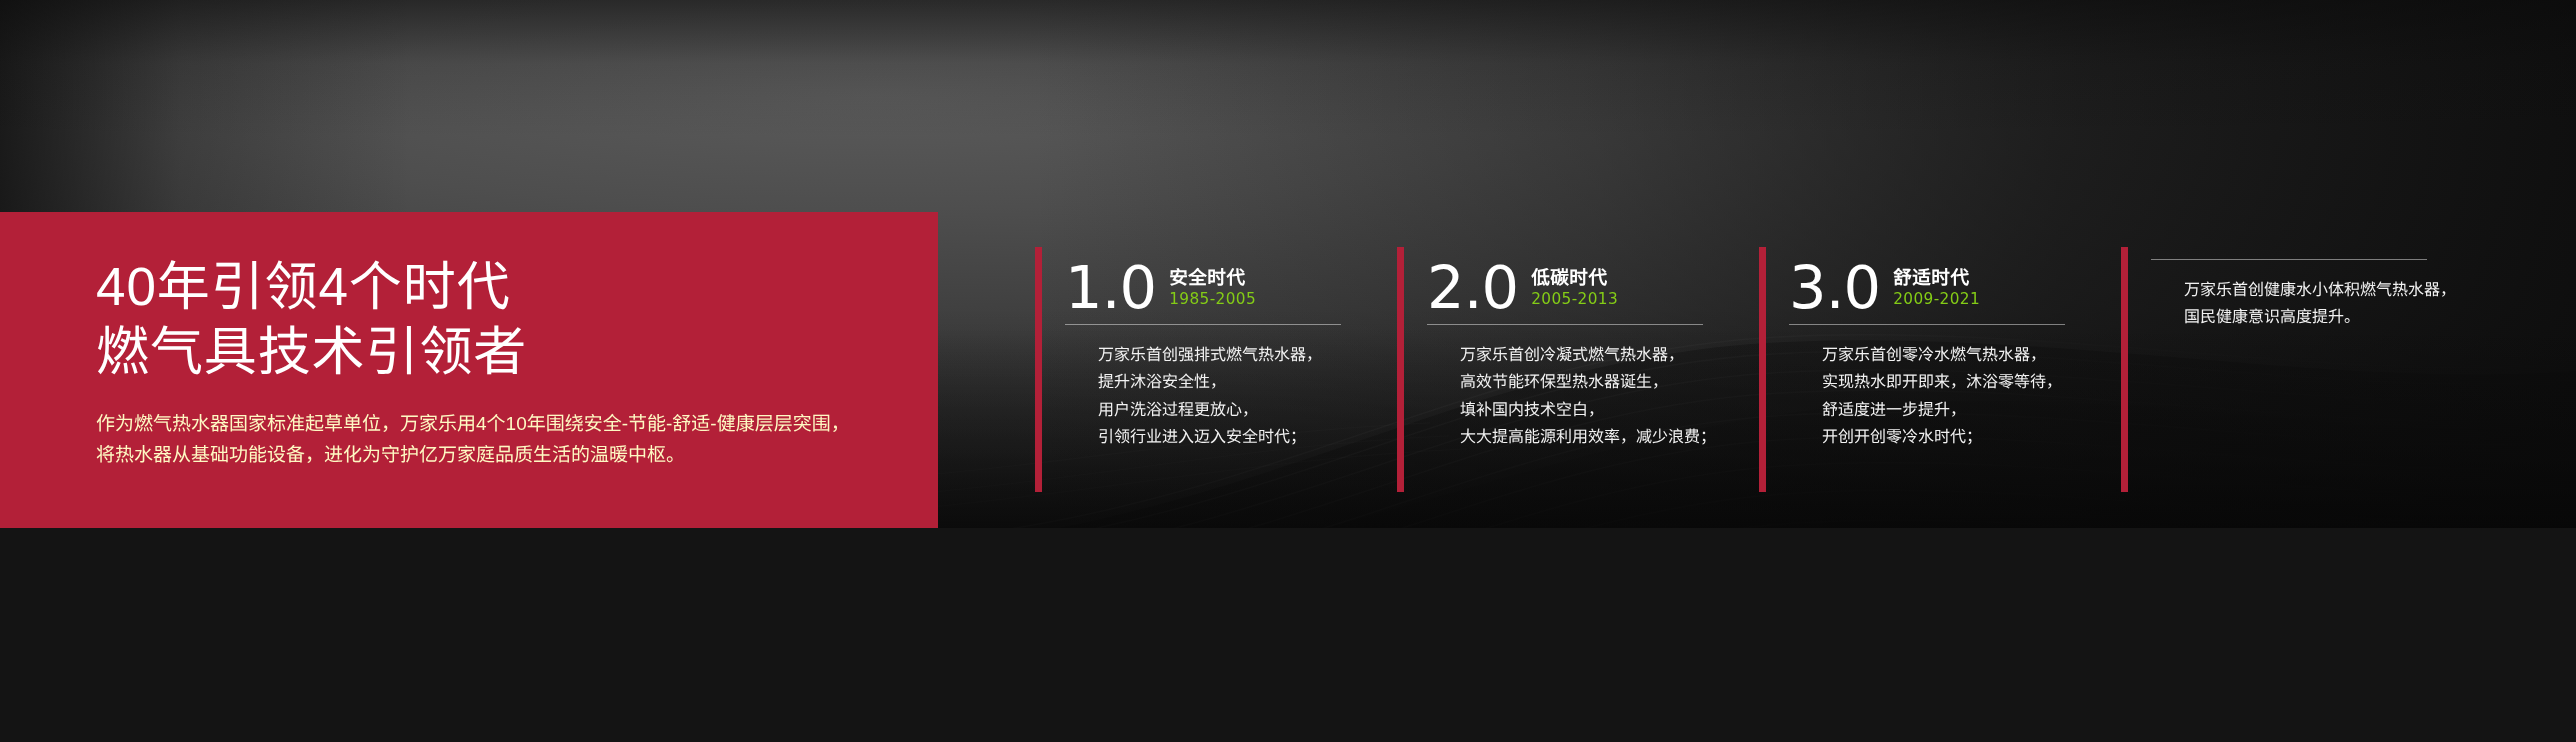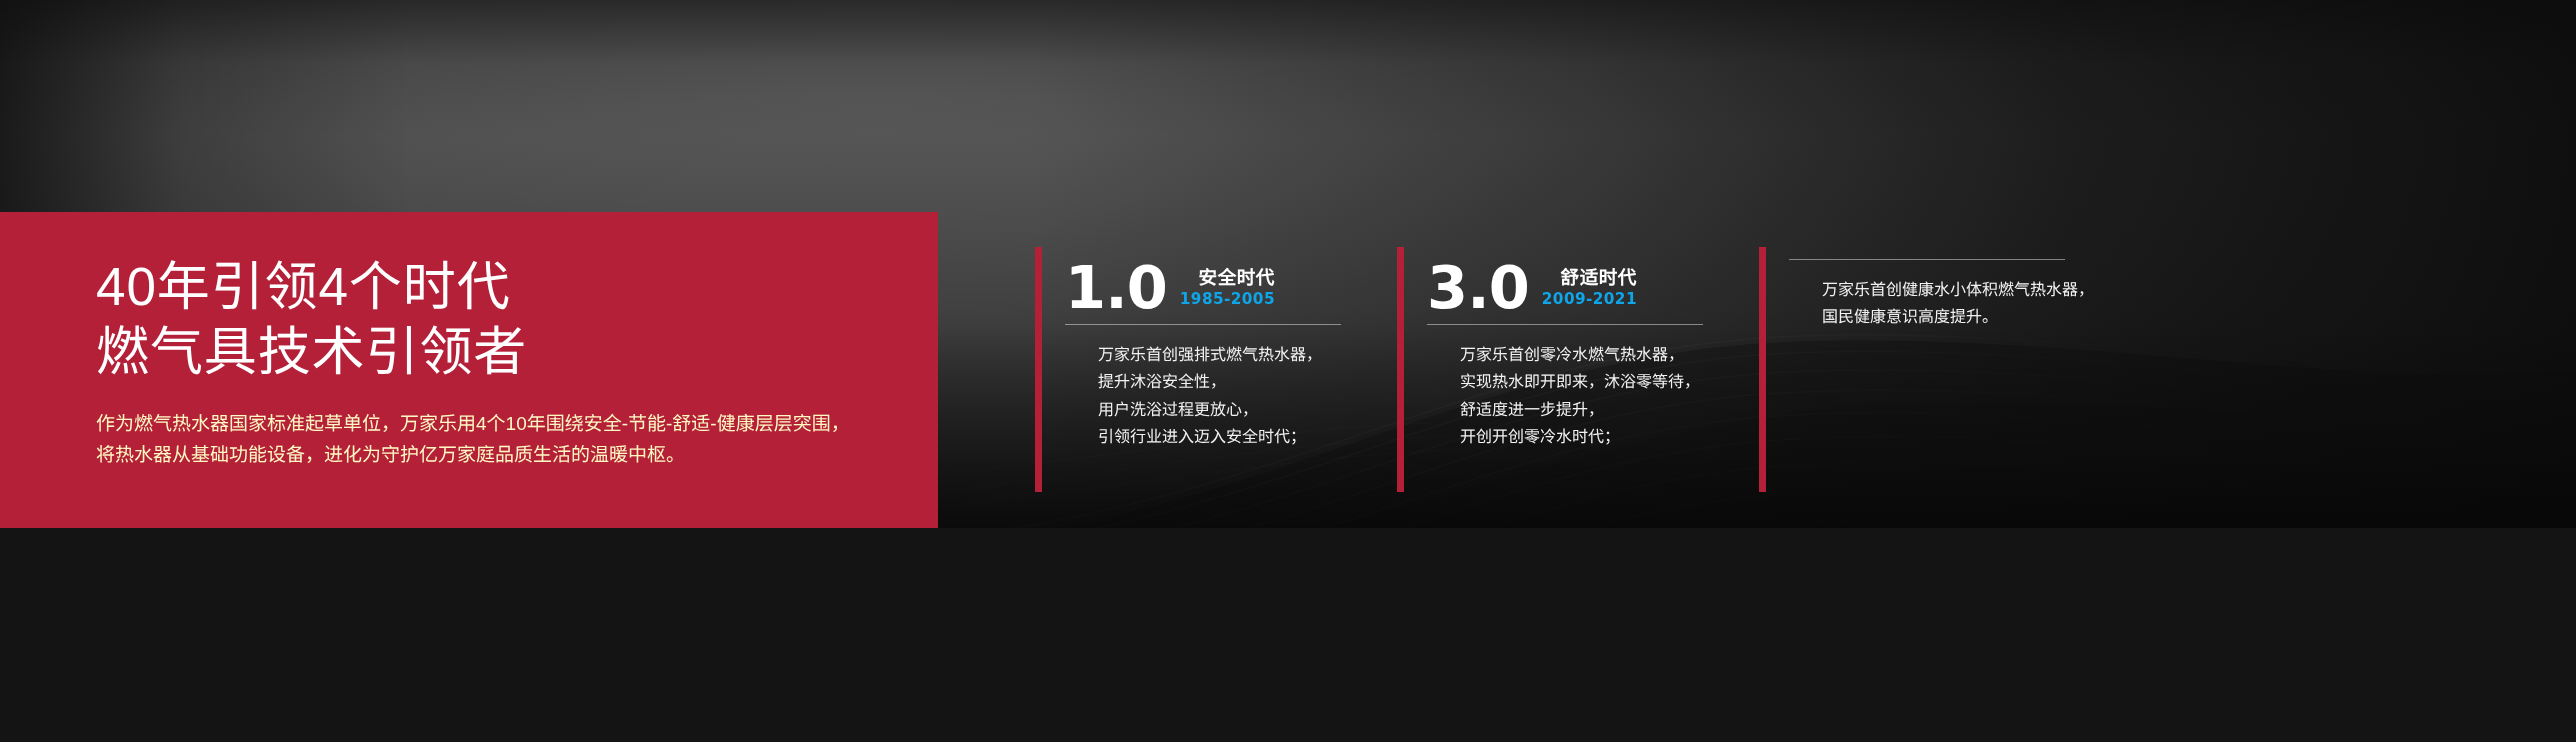--- a/index.html
+++ b/index.html
@@ -122,7 +122,7 @@
   .era-num{
     color:#ffffff;
     font-size:59px;
-    font-weight:bold;
+    font-weight:normal;
     line-height:.82;
     letter-spacing:-0.9px;
     font-family:"DejaVu Sans","Liberation Sans",sans-serif;

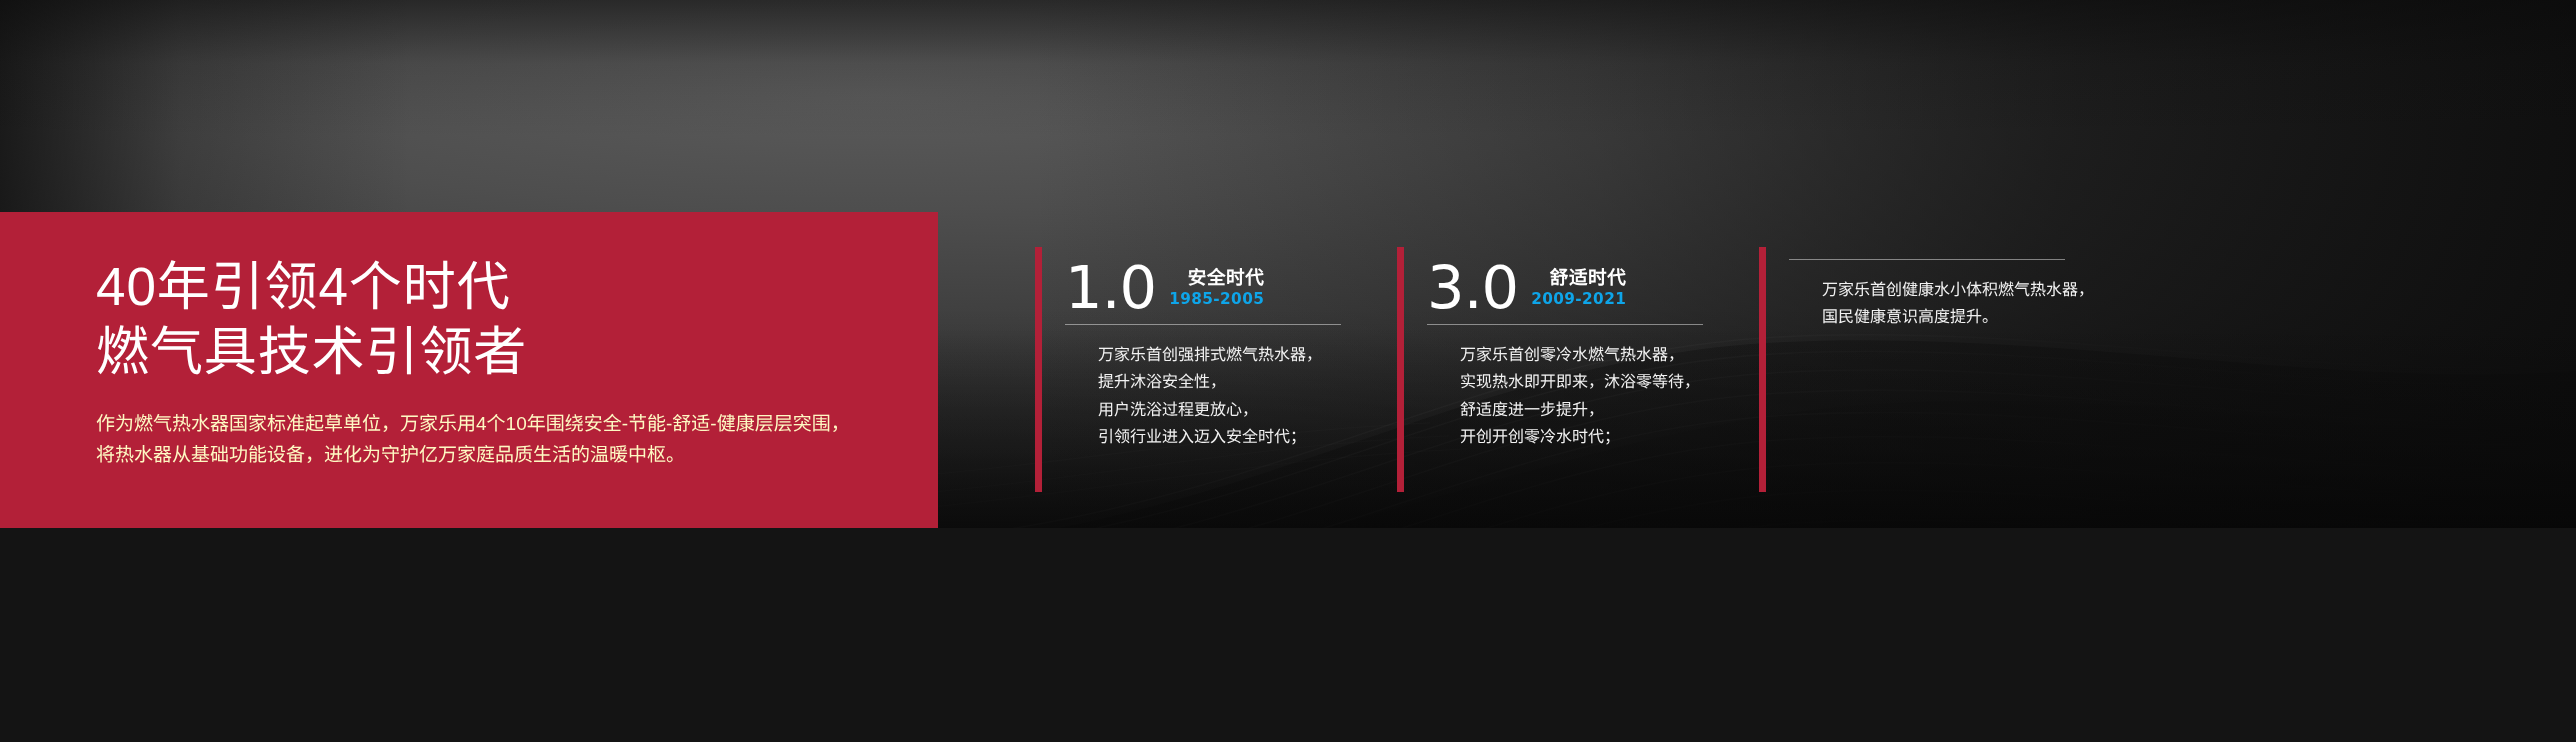--- a/index.html
+++ b/index.html
@@ -129,7 +129,6 @@
   }
   .era-meta{
     padding-bottom:2.8px;
-    text-align:right;
   }
   .era-name{
     color:#ffffff;

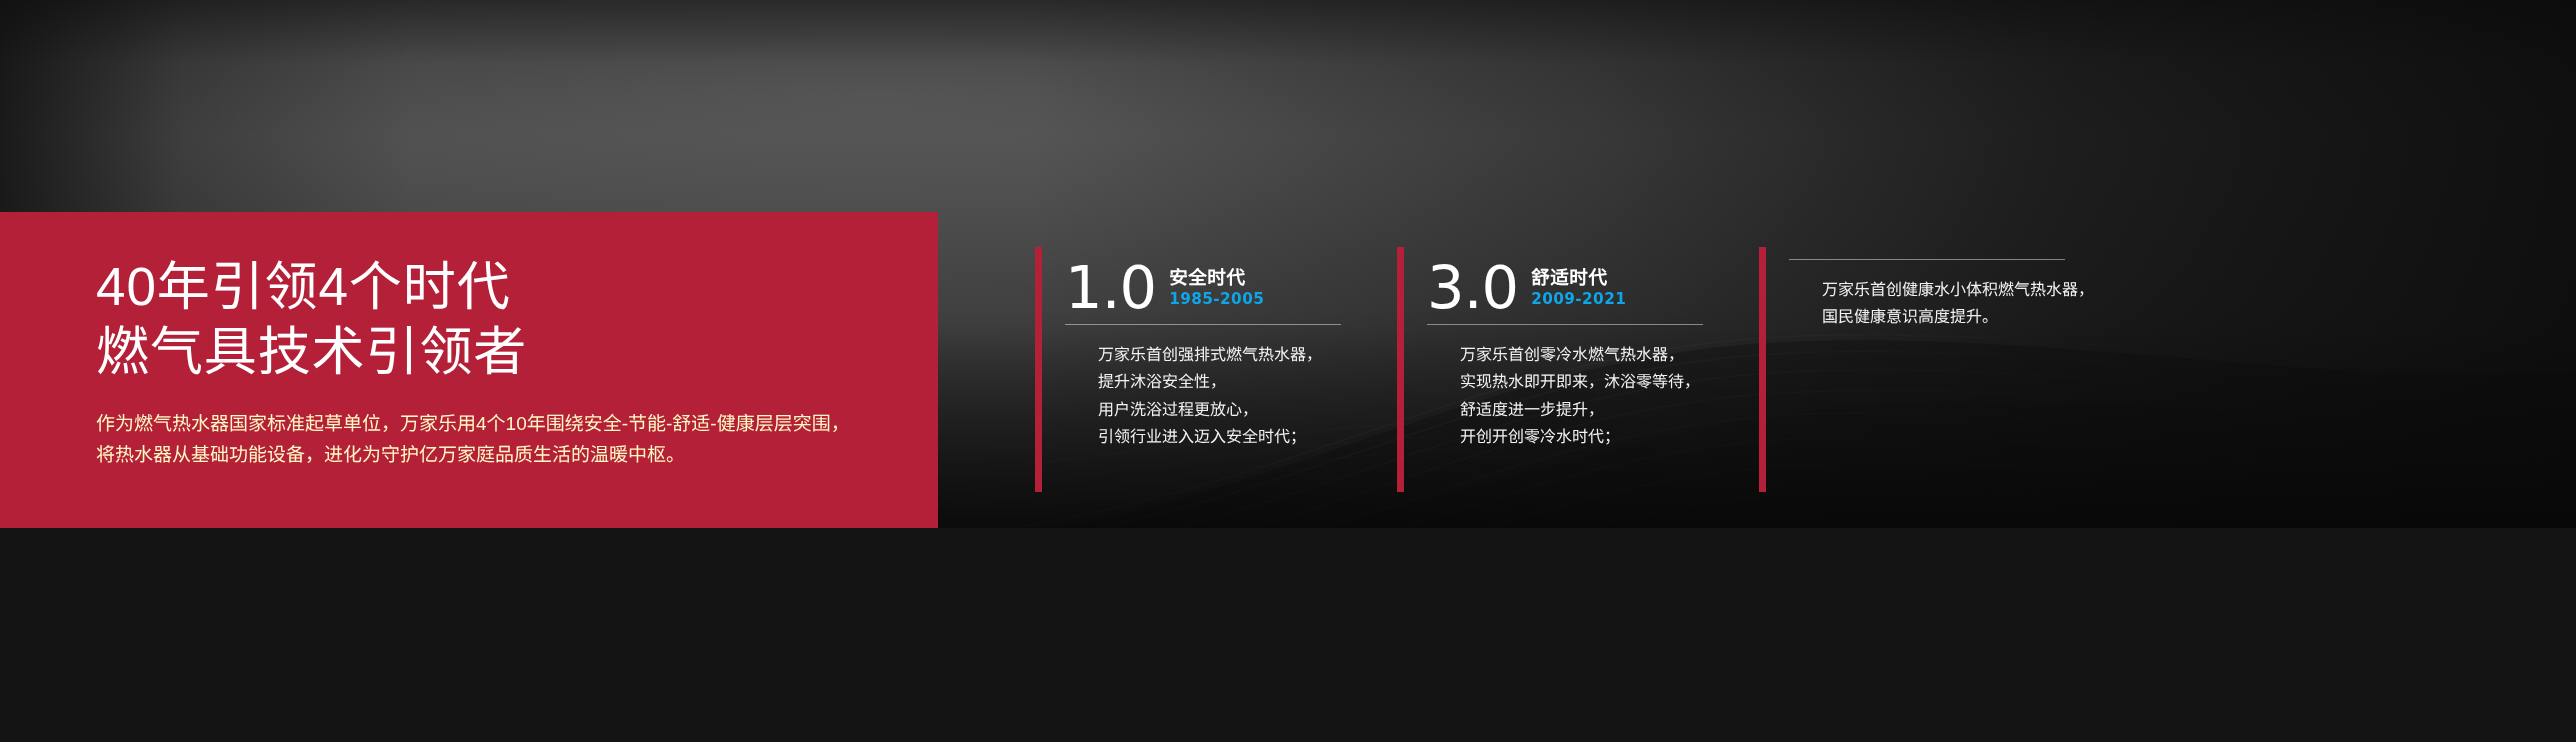--- a/index.html
+++ b/index.html
@@ -138,9 +138,9 @@
     letter-spacing:0.5px;
   }
   .era-years{
-    color:#0ea5e9;
+    color:#84cc16;
     font-size:15.3px;
-    font-weight:bold;
+    font-weight:normal;
     line-height:1.25;
     letter-spacing:0.4px;
     font-family:"DejaVu Sans","Liberation Sans",sans-serif;

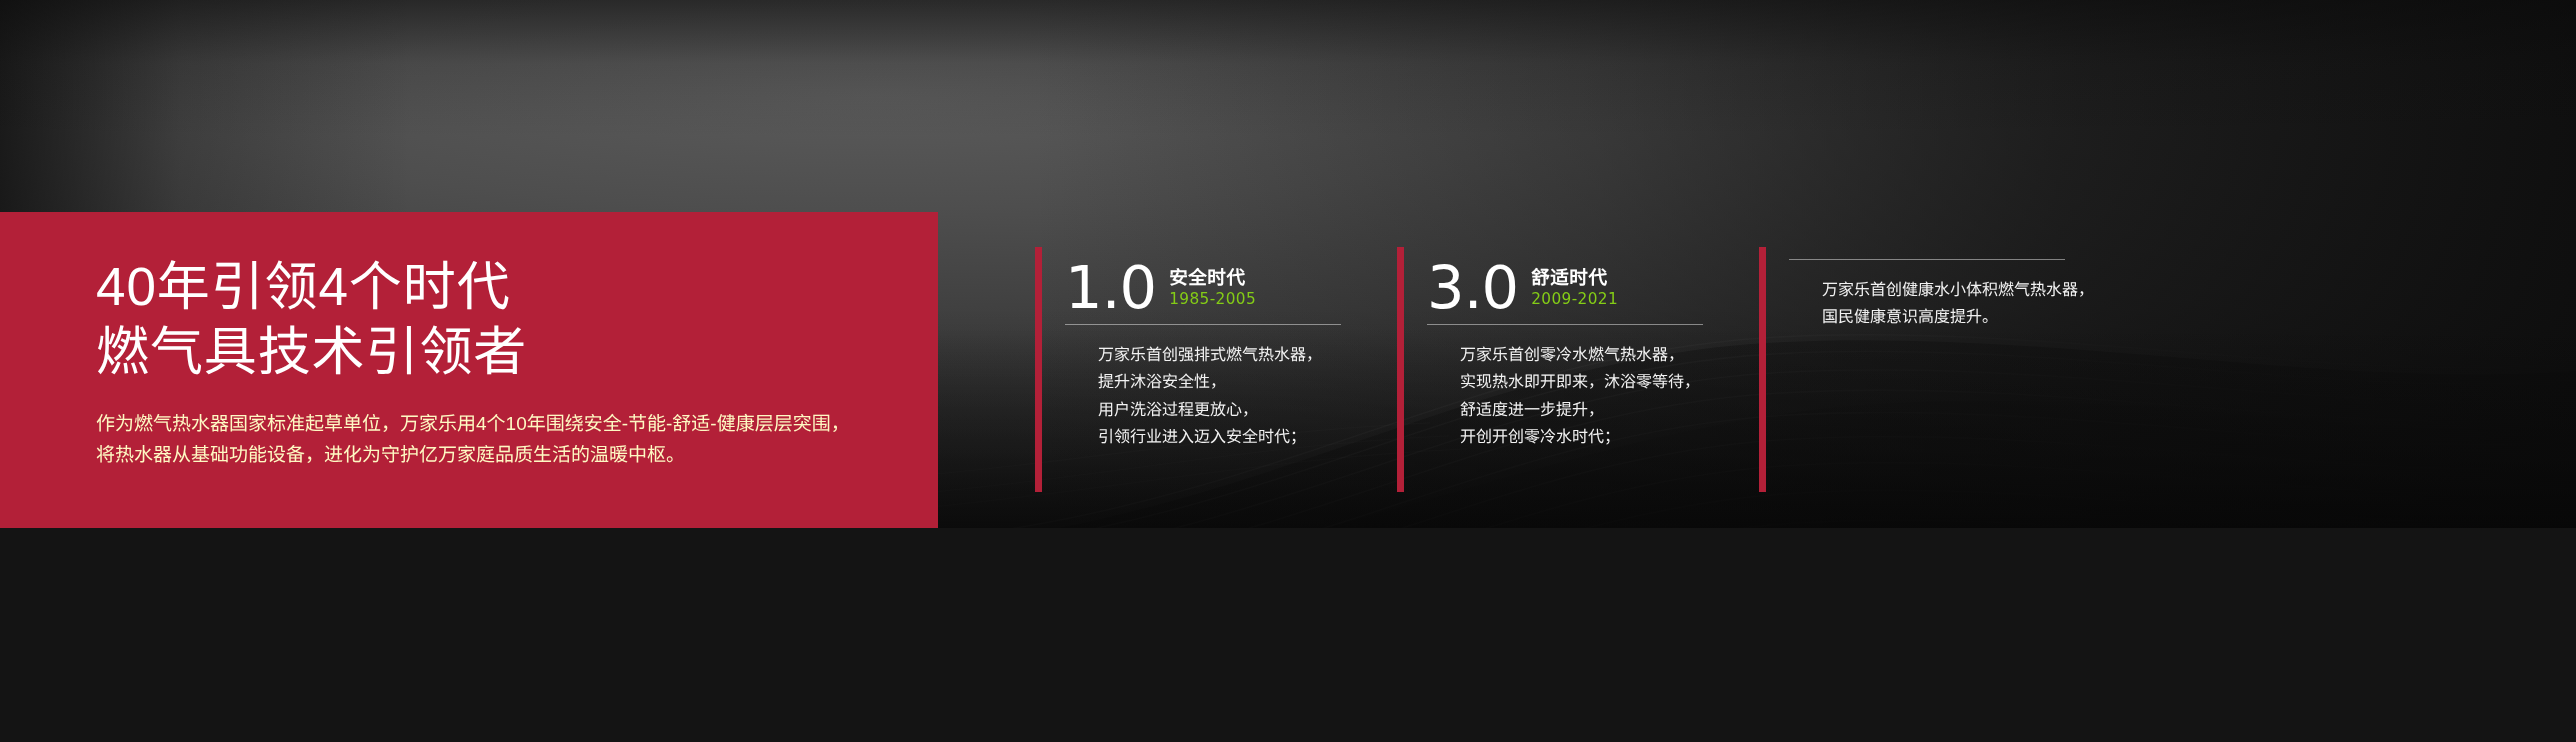--- a/index.html
+++ b/index.html
@@ -240,6 +240,23 @@
       </div>
     </div>
 
+    <div class="era">
+      <div class="era-bar"></div>
+      <div class="era-head">
+        <div class="era-num">2.0</div>
+        <div class="era-meta">
+          <div class="era-name">低碳时代</div>
+          <div class="era-years">2005-2013</div>
+        </div>
+      </div>
+      <div class="era-rule"></div>
+      <div class="era-body">
+        <div>万家乐首创冷凝式燃气热水器，</div>
+        <div>高效节能环保型热水器诞生，</div>
+        <div>填补国内技术空白，</div>
+        <div>大大提高能源利用效率，减少浪费；</div>
+      </div>
+    </div>
 
     <div class="era">
       <div class="era-bar"></div>

